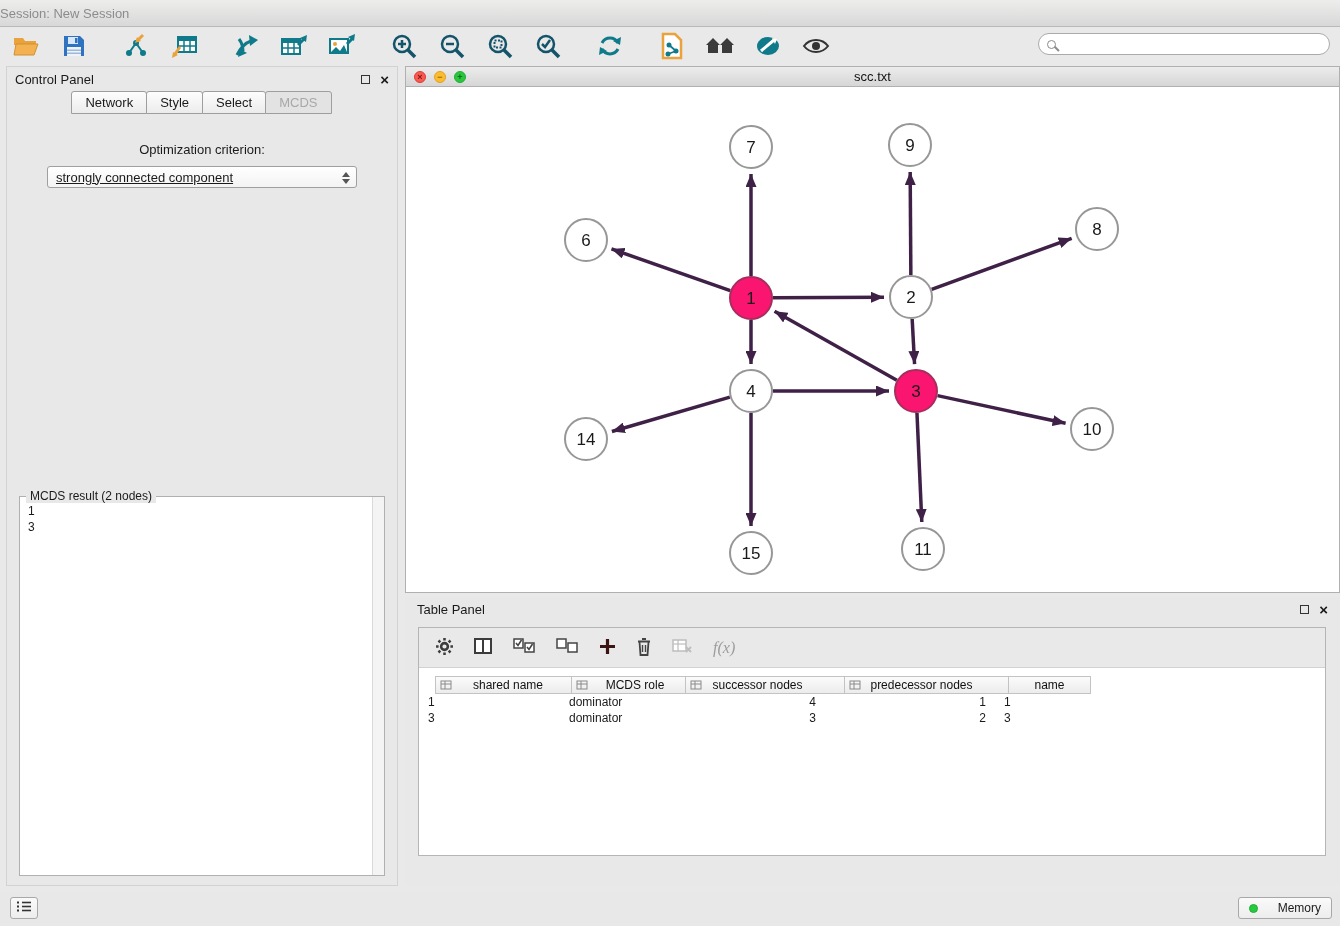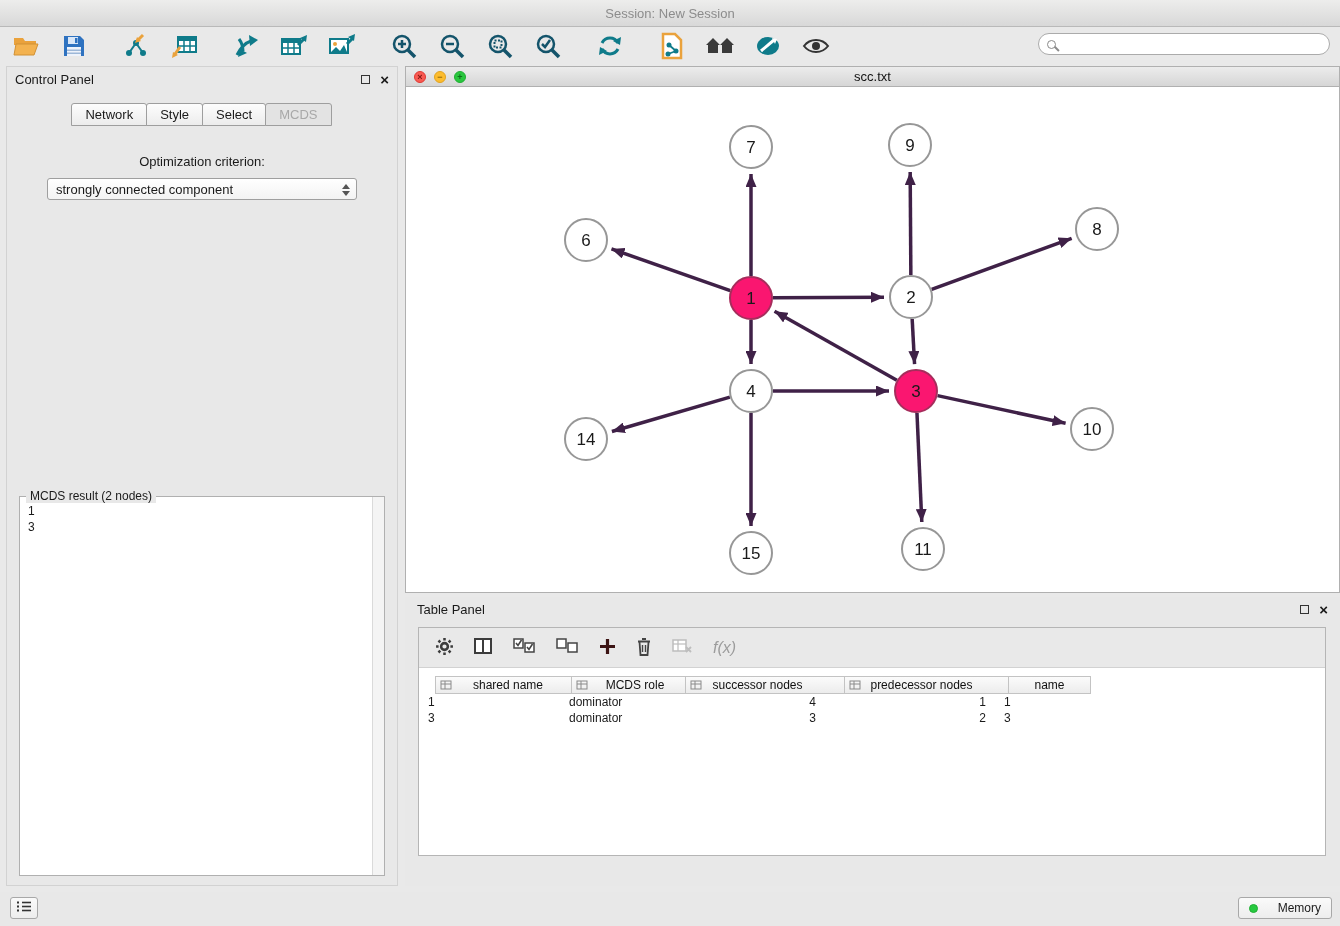--- a/index.html
+++ b/index.html
@@ -15,7 +15,7 @@
   
   .titlebar{position:absolute;top:0;left:0;right:0;height:27px;
     background:linear-gradient(#ededec,#d8d8d8);border-bottom:1px solid #b9b9b9;
-    display:flex;align-items:center;justify-content:center;color:#8c8c8c;font-size:13px;}
+    display:flex;align-items:center;color:#8c8c8c;font-size:13px;}
   
   .toolbar{position:absolute;top:28px;left:0;right:0;height:38px;display:flex;align-items:center;padding-left:10px;}
   .tb-group{display:flex;align-items:center;gap:16px;margin-right:30px;}

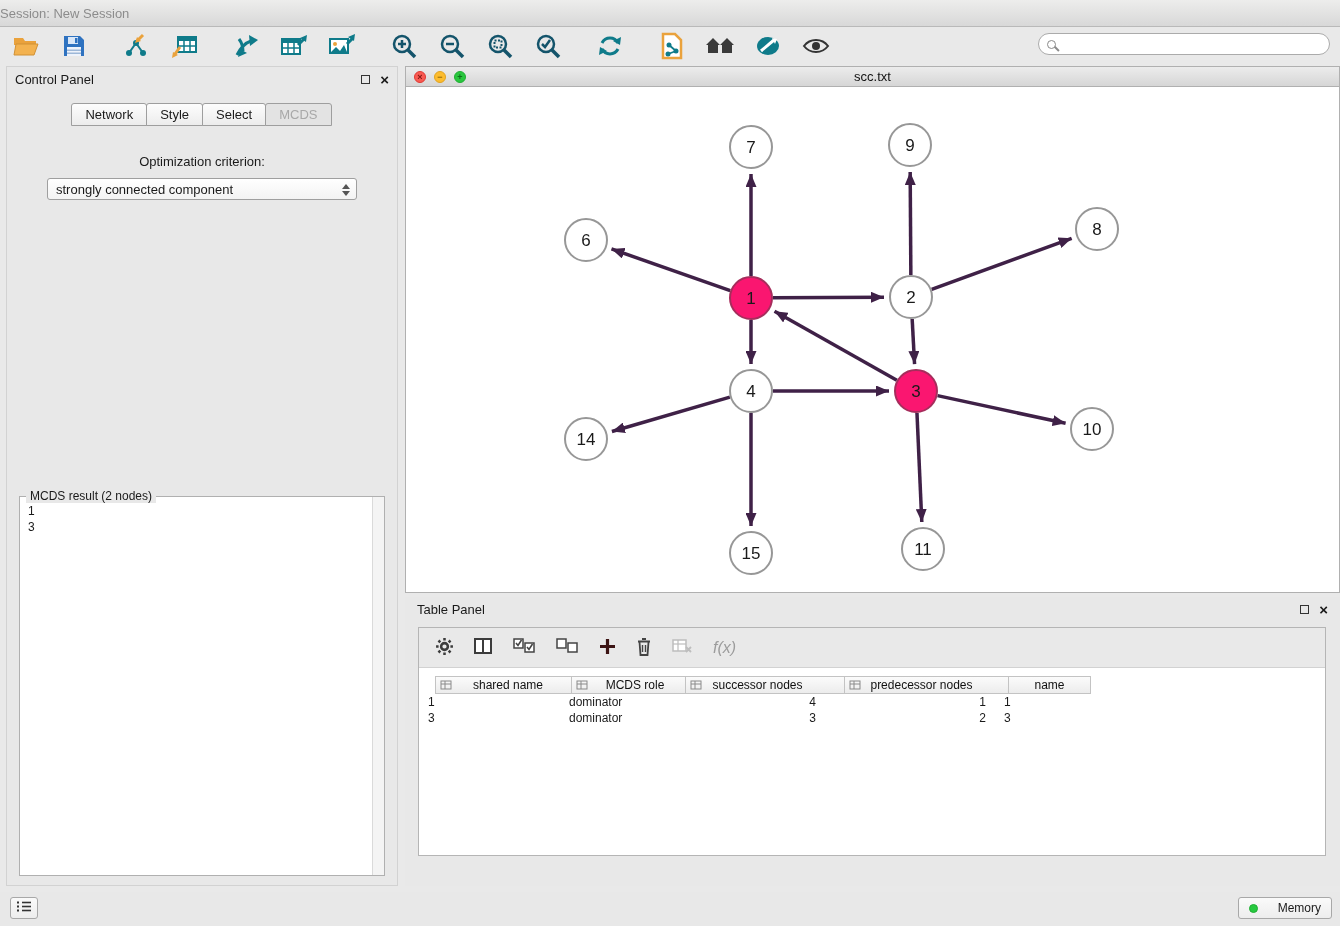--- a/index.html
+++ b/index.html
@@ -31,7 +31,7 @@
   .panel-header .spacer{margin-left:auto;}
   .float-icon{width:9px;height:9px;border:1.5px solid #333;margin-right:10px;}
   .close-x{font-weight:bold;font-size:15px;color:#1a1a1a;line-height:1;}
-  .cp-tabs{display:flex;justify-content:center;margin-top:12px;}
+  .cp-tabs{display:flex;justify-content:center;margin-top:0;}
   .cp-tab{border:1px solid #9e9e9e;margin-left:-1px;padding:3px 13px;font-size:13px;
     background:linear-gradient(#fdfdfd,#ececec);border-radius:3px 3px 0 0;}
   .cp-tab.active{background:#e3e3e3;color:#a8a8a8;}

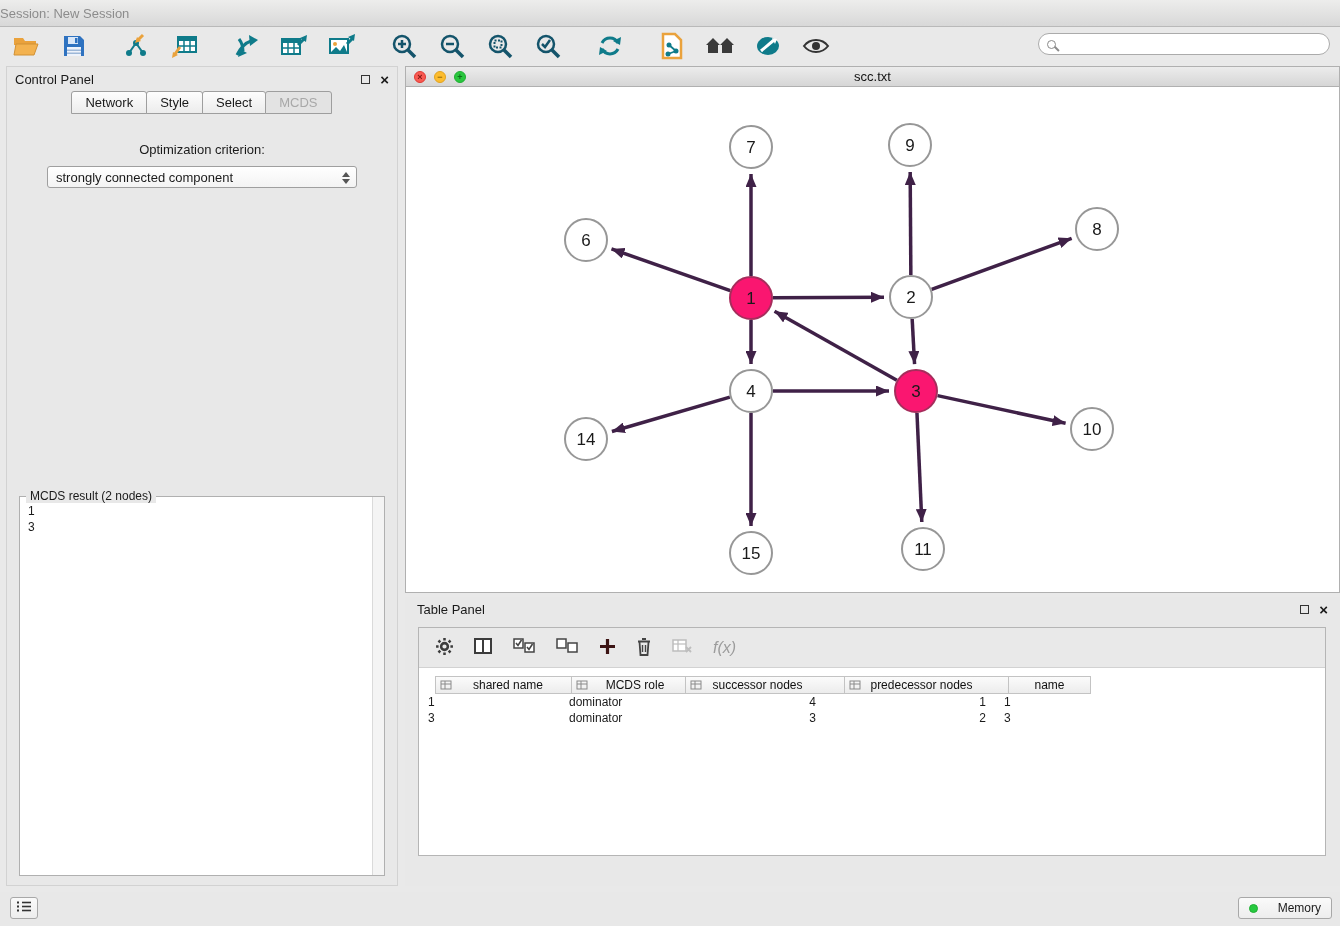--- a/index.html
+++ b/index.html
@@ -37,7 +37,7 @@
   .cp-tab.active{background:#e3e3e3;color:#a8a8a8;}
   .opt-label{text-align:center;margin-top:28px;font-size:13px;}
   .dropdown{width:310px;height:22px;margin:9px auto 0;border:1px solid #9f9f9f;border-radius:3px;
-    background:linear-gradient(#ffffff,#f3f3f3);display:flex;align-items:center;padding-left:8px;font-size:13px;position:relative;}
+    background:linear-gradient(#ffffff,#f3f3f3);display:flex;align-items:center;padding-left:8px;font-size:13px;position:relative;text-decoration:underline;}
   .stepper{position:absolute;right:4px;top:3px;width:13px;height:16px;display:flex;flex-direction:column;align-items:center;justify-content:center;gap:2px;}
   .tri-up{width:0;height:0;border-left:4px solid transparent;border-right:4px solid transparent;border-bottom:5px solid #555;}
   .tri-down{width:0;height:0;border-left:4px solid transparent;border-right:4px solid transparent;border-top:5px solid #555;}

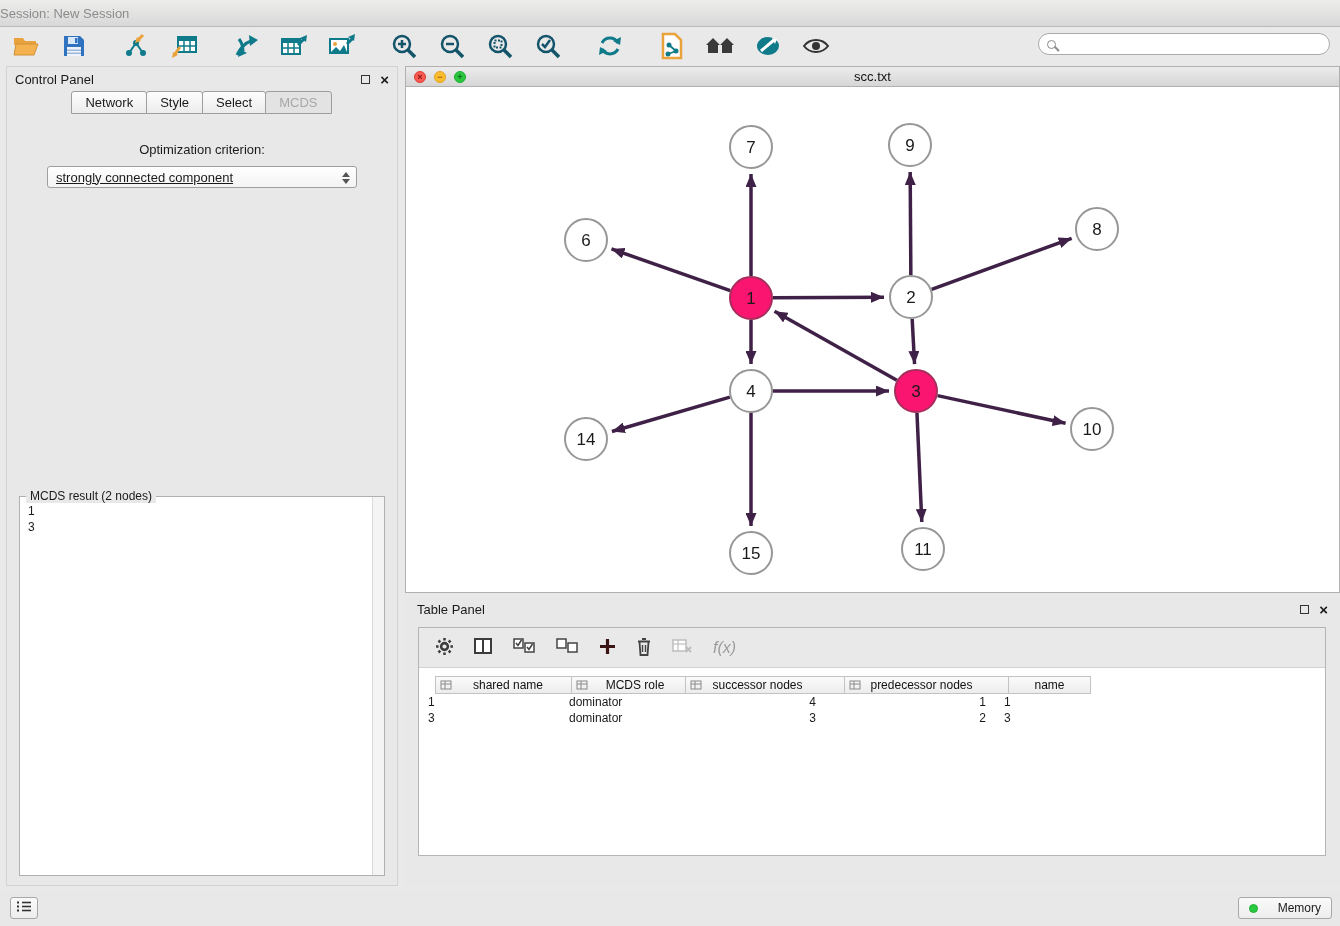--- a/index.html
+++ b/index.html
@@ -62,7 +62,7 @@
   .table-panel{position:absolute;left:405px;top:597px;width:935px;height:289px;background:#e8e8e8;}
   .table-inner{position:absolute;left:13px;top:30px;width:908px;height:229px;background:#fff;border:1px solid #b5b5b5;}
   .table-toolbar{height:40px;background:#e9e9e9;border-bottom:1px solid #d2d2d2;display:flex;align-items:center;gap:20px;padding-left:16px;}
-  .fx{font-family:Liberation Sans, sans-serif;font-style:italic;font-size:16px;color:#9c9c9c;}
+  .fx{font-family:Liberation Serif, serif;font-style:italic;font-size:16px;color:#9c9c9c;}
   .th-row{display:flex;margin-top:8px;}
   .th-cell{height:18px;border:1px solid #c3c3c3;margin-left:-1px;background:linear-gradient(#fbfbfb,#ececec);
     font-size:12px;display:flex;align-items:center;justify-content:center;position:relative;color:#111;}

